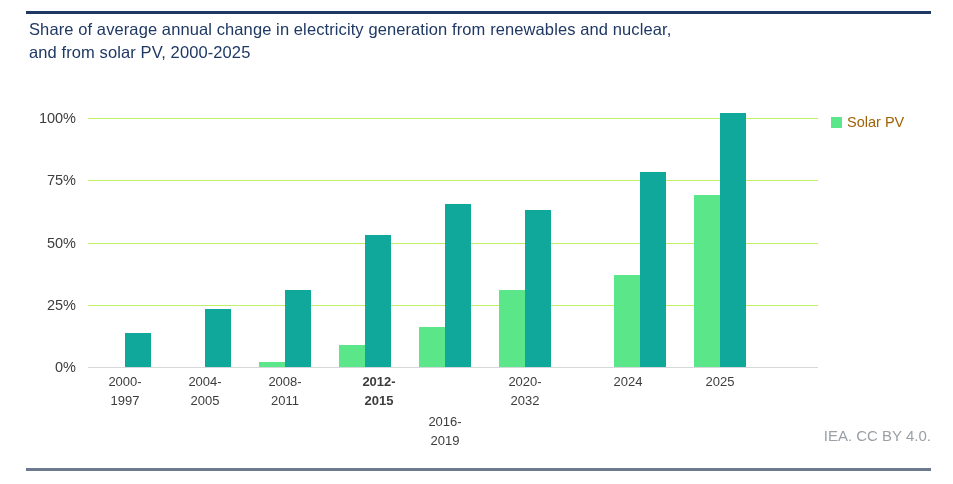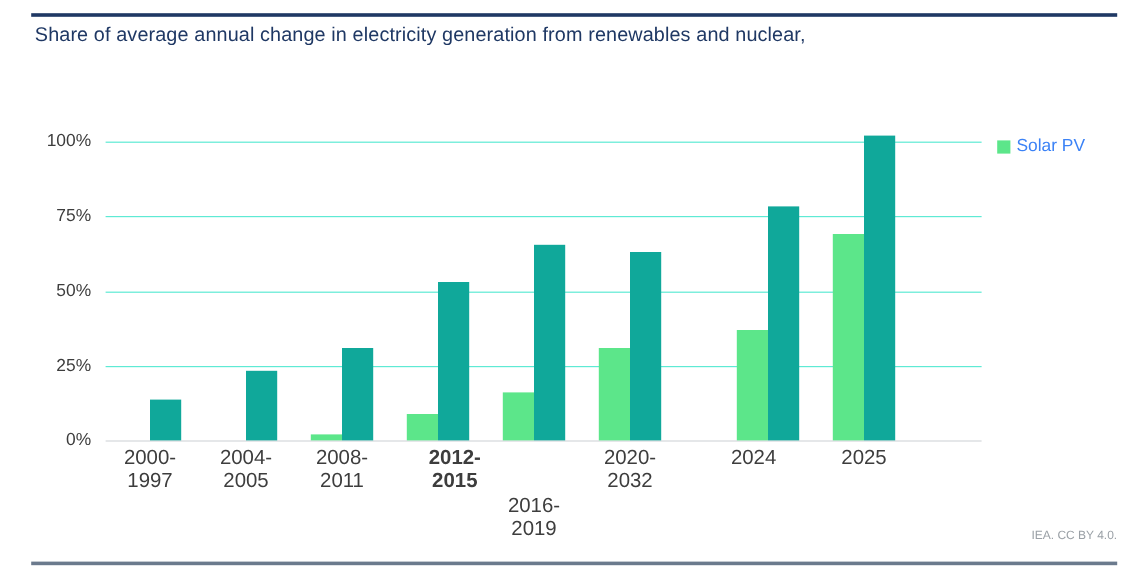--- a/index.html
+++ b/index.html
@@ -163,6 +163,7 @@
 
   <div class="title-block">
     <div class="title-line">Share of average annual change in electricity generation from renewables and nuclear,</div>
+    <div class="title-line">and from solar PV, 2000-2025</div>
   </div>
 
   <div class="plot">

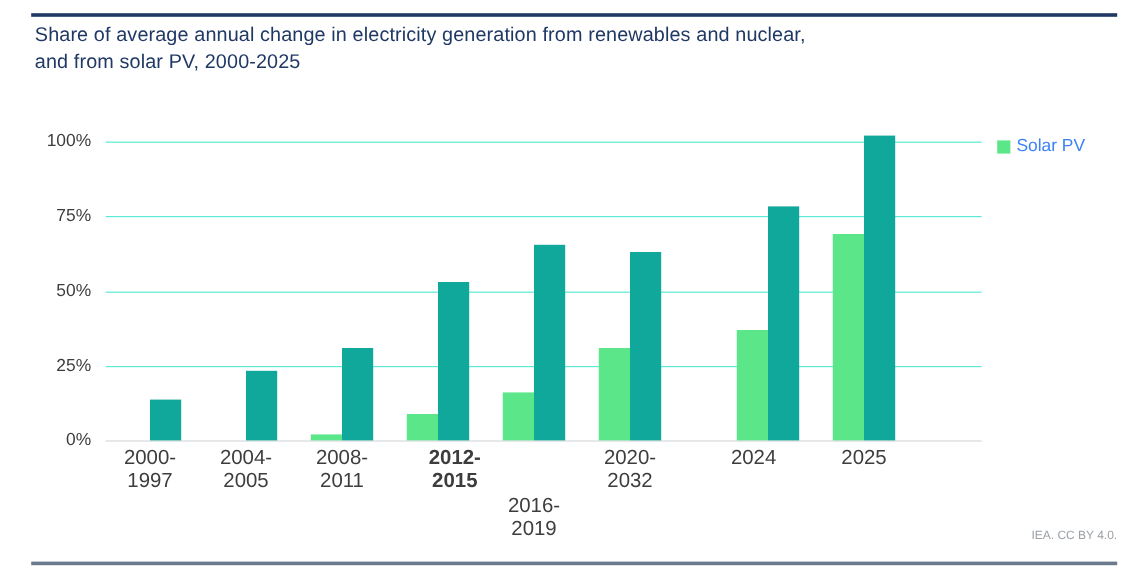--- a/index.html
+++ b/index.html
@@ -61,7 +61,7 @@
     left: 0;
     width: 730px;
     height: 1px;
-    background: #5eead4;
+    background: #bef264;
   }
   .gridline.axis-zero {
     background: #d4d8db;

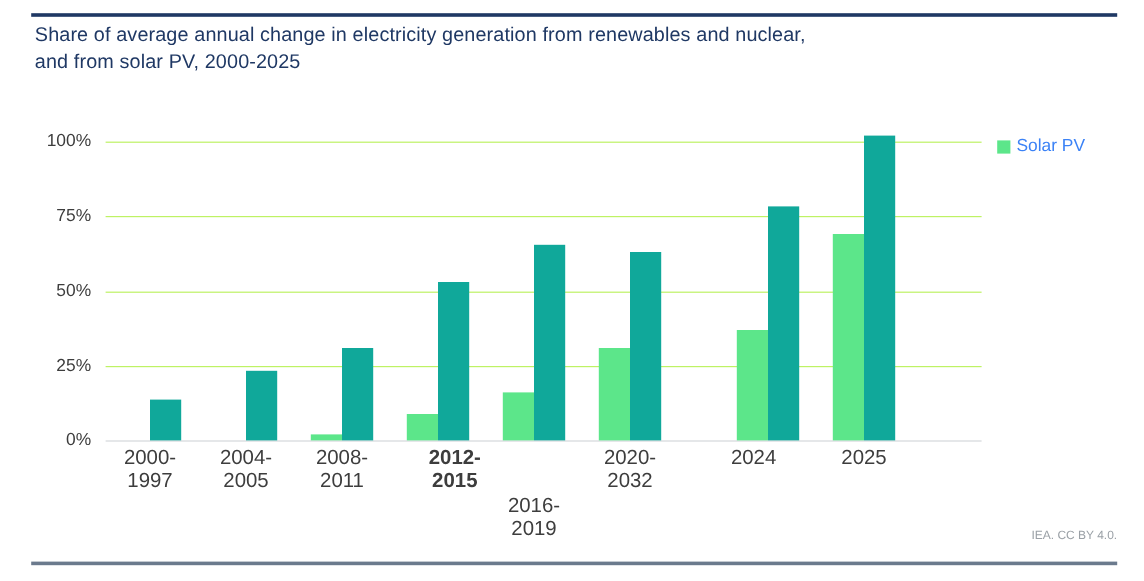--- a/index.html
+++ b/index.html
@@ -138,7 +138,7 @@
     flex: 0 0 auto;
   }
   .legend-label {
-    color: #3b82f6;
+    color: #a16207;
     font-size: 14.5px;
     line-height: 18px;
   }

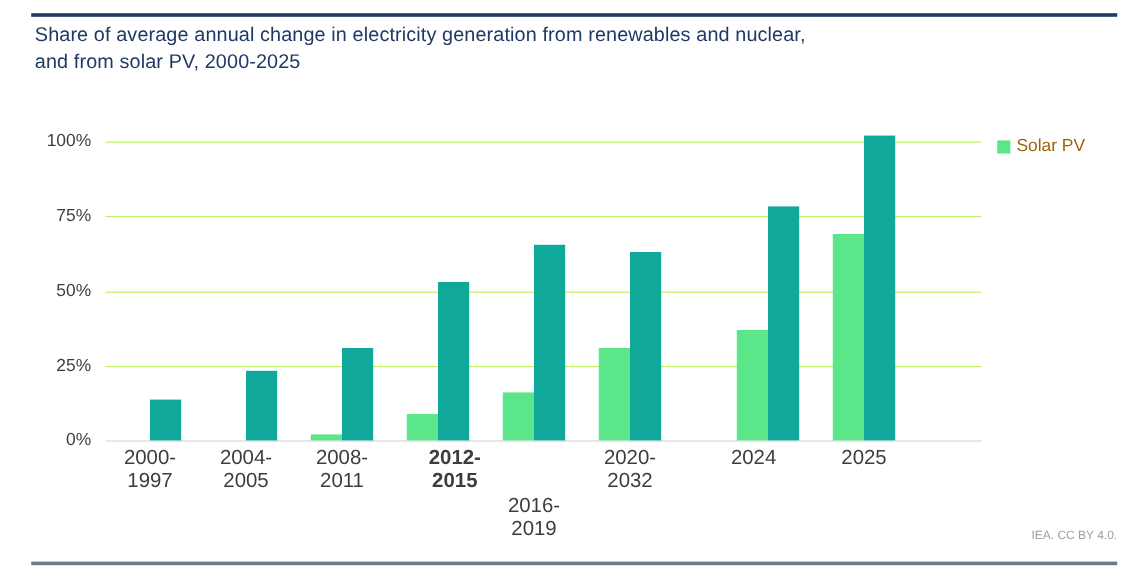--- a/index.html
+++ b/index.html
@@ -112,7 +112,7 @@
     top: 0;
     text-align: center;
     color: #3d3d3d;
-    font-size: 17px;
+    font-size: 13px;
     line-height: 19px;
     white-space: nowrap;
     transform: translateX(-50%);

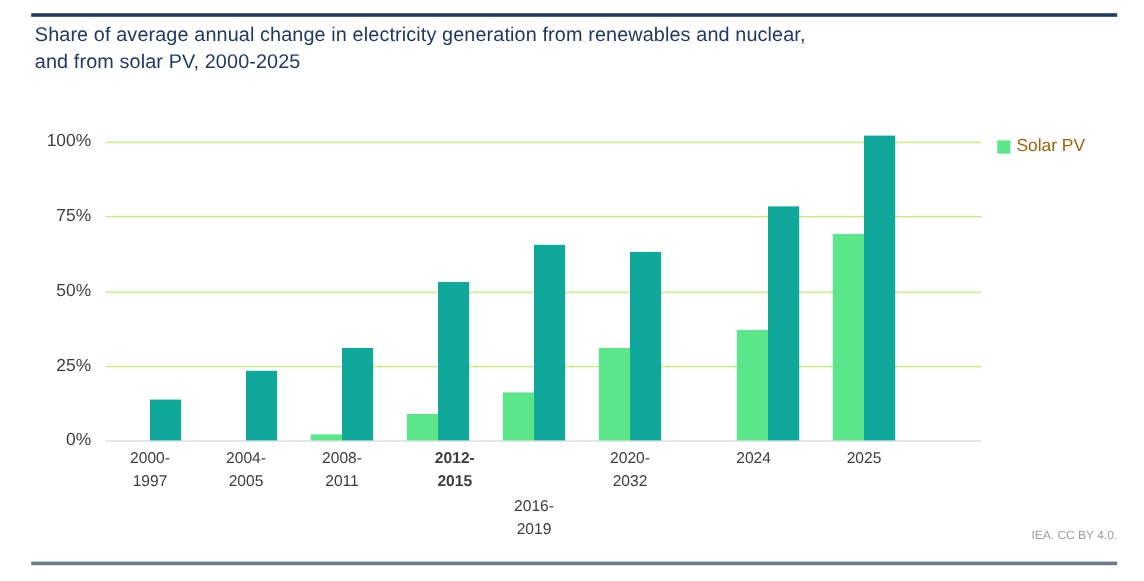--- a/index.html
+++ b/index.html
@@ -149,9 +149,8 @@
     right: 22px;
     top: 427px;
     color: #9aa0a6;
-    font-size: 10px;
-    white-space: nowrap;
-    margin-top: 14px;
+    font-size: 15px;
+    white-space: nowrap;
   }
 </style>
 </head>

